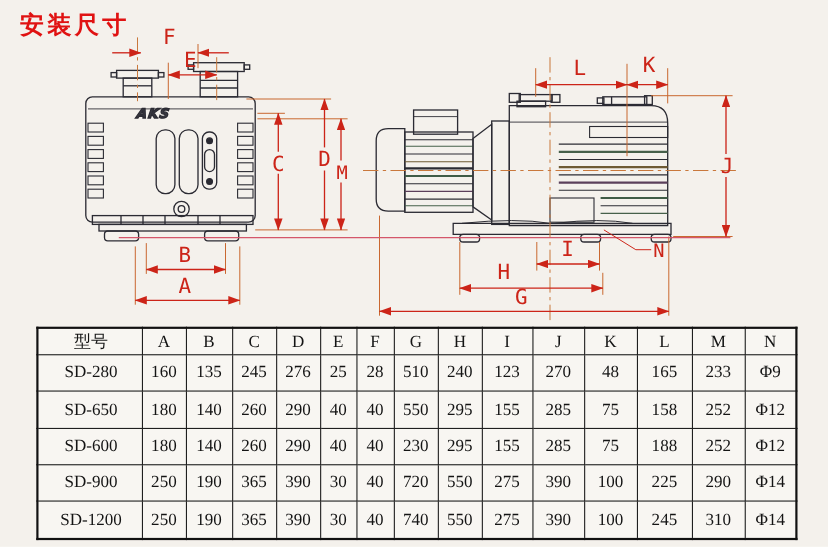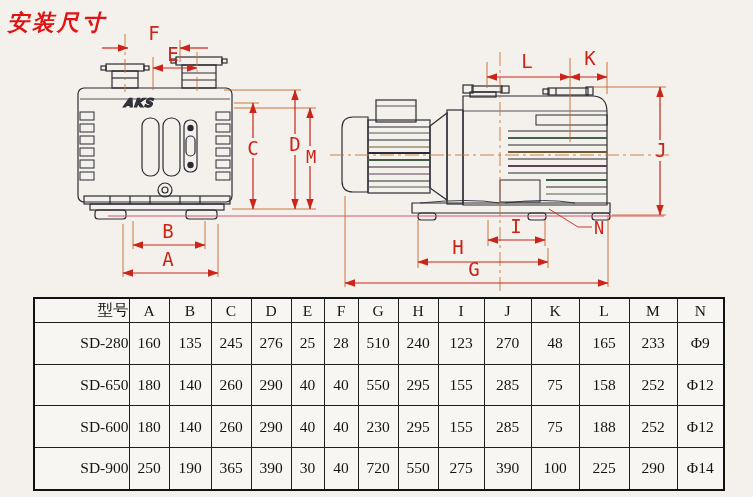--- a/index.html
+++ b/index.html
@@ -11,11 +11,10 @@
     overflow:hidden;
   }
   .title{
-    position:absolute;left:7px;top:8px;
+    position:absolute;left:18px;top:8px;
     font-family:"DejaVu Sans",sans-serif;
     font-size:22px;font-weight:bold;color:#e01212;
     letter-spacing:3px;
-    font-style:italic;
   }
   svg{position:absolute;left:0;top:0;}
   .dim-label{

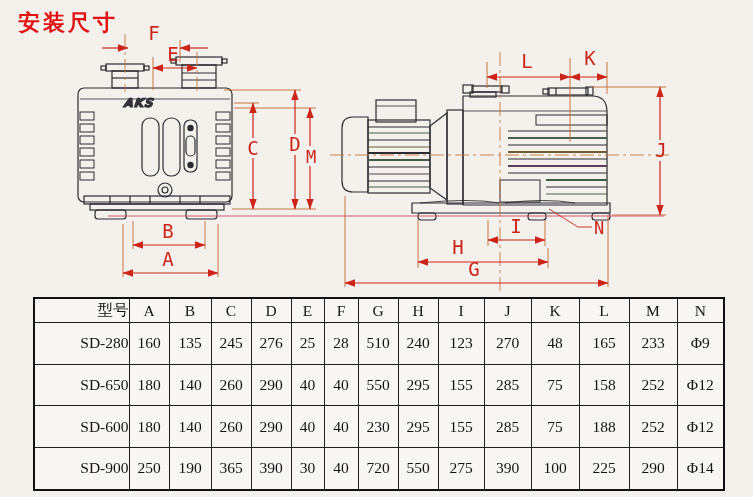--- a/index.html
+++ b/index.html
@@ -41,7 +41,7 @@
     font-weight:normal;white-space:nowrap;overflow:hidden;
   }
   table.dims th.model,table.dims td.model{
-    text-align:right;padding-left:2px;
+    text-align:center;padding-left:2px;
   }
   table.dims{border:2px solid #111;}
 </style>

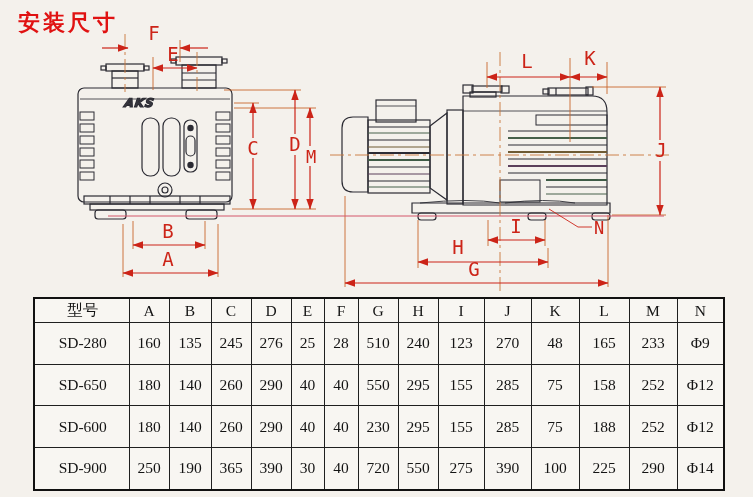--- a/index.html
+++ b/index.html
@@ -383,6 +383,23 @@
           <td>290</td>
           <td>Φ14</td>
         </tr>
+        <tr>
+          <td class="model">SD-1200</td>
+          <td>250</td>
+          <td>190</td>
+          <td>365</td>
+          <td>390</td>
+          <td>30</td>
+          <td>40</td>
+          <td>740</td>
+          <td>550</td>
+          <td>275</td>
+          <td>390</td>
+          <td>100</td>
+          <td>245</td>
+          <td>310</td>
+          <td>Φ14</td>
+        </tr>
       </tbody>
   </table>
 

